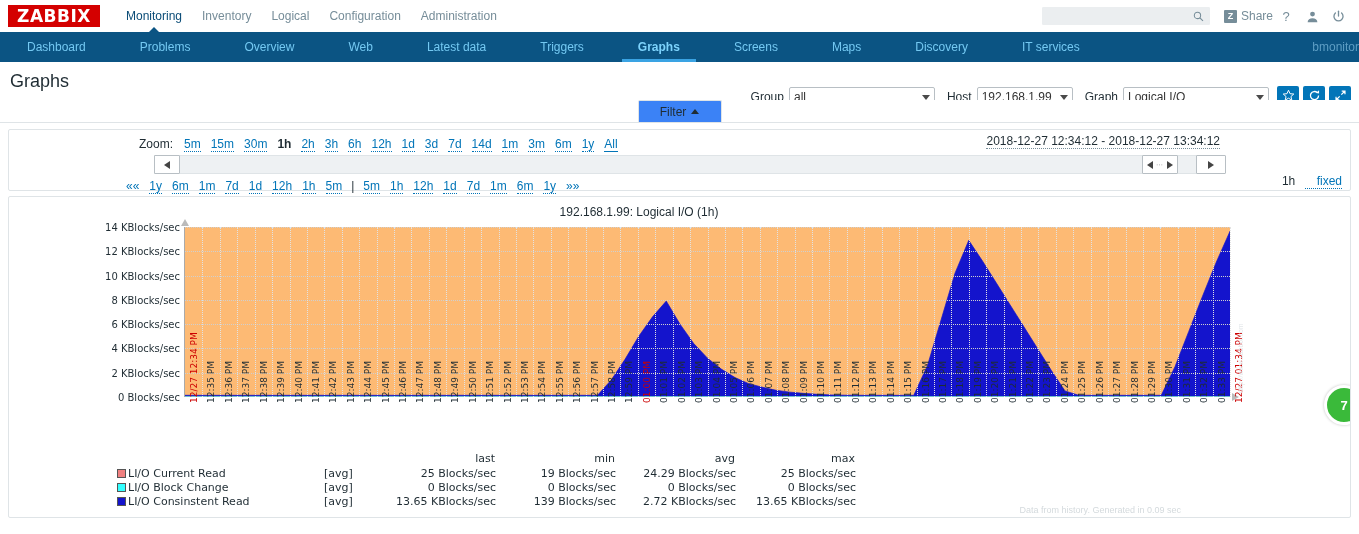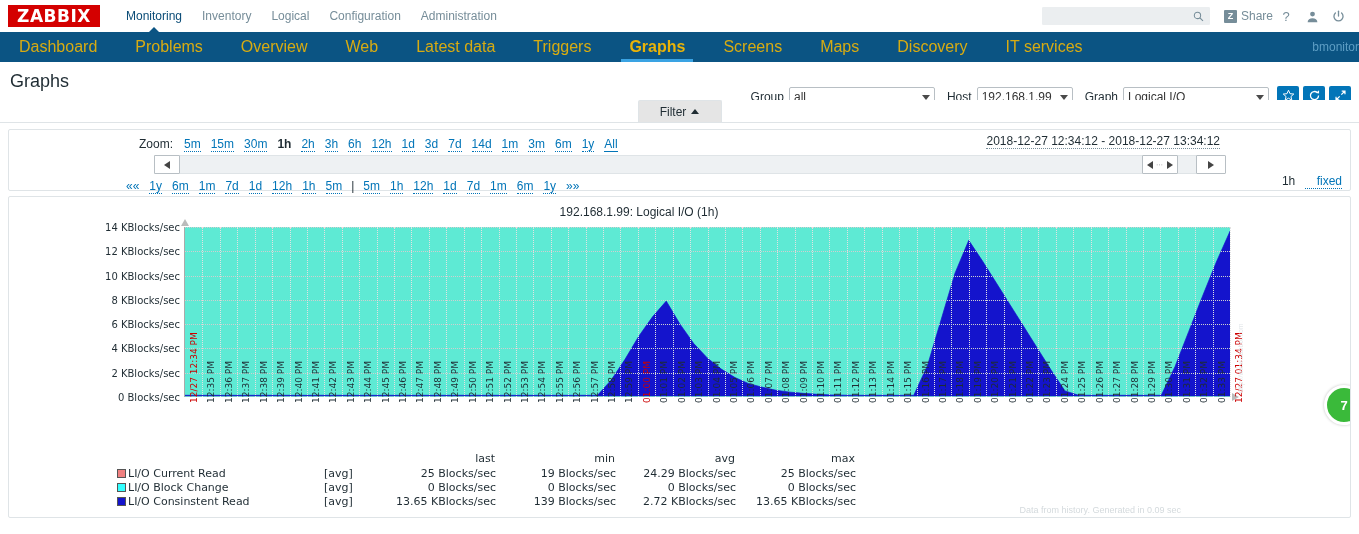--- a/index.html
+++ b/index.html
@@ -65,7 +65,7 @@
     height:30px;background:#0b5483;display:flex;align-items:stretch;position:relative;
   }
   .subnav a{
-    color:#eab308;text-decoration:none;font-size:16px;padding:0 19px;
+    color:#7dd3fc;text-decoration:none;font-size:12px;padding:0 27px;
     display:flex;align-items:center;position:relative;opacity:.92;
   }
   .subnav a.sel{font-weight:bold;opacity:1;}

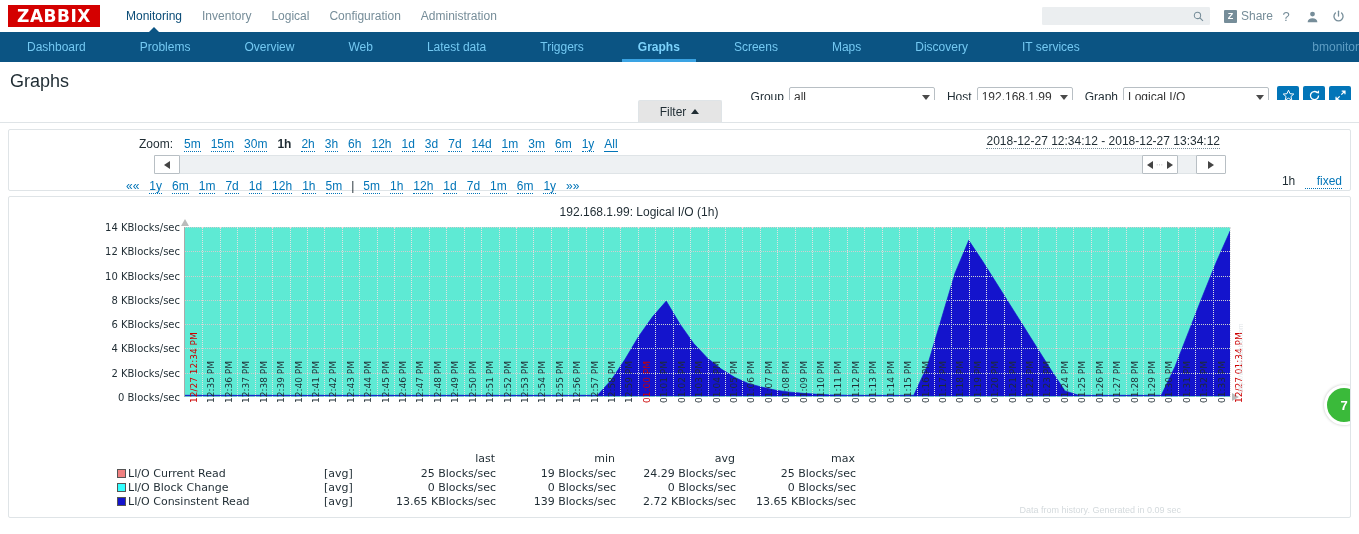--- a/index.html
+++ b/index.html
@@ -106,7 +106,7 @@
   }
   .filtertab{
     position:absolute;left:50%;transform:translateX(-50%);bottom:0;
-    width:82px;height:21px;background:#e5e5e5;border:1px solid #dfe4e7;border-bottom:none;
+    width:82px;height:21px;background:#3b82f6;border:1px solid #dfe4e7;border-bottom:none;
     border-radius:2px 2px 0 0;display:flex;align-items:center;justify-content:center;
     font-size:12px;color:#1f2c33;cursor:pointer;gap:5px;
   }

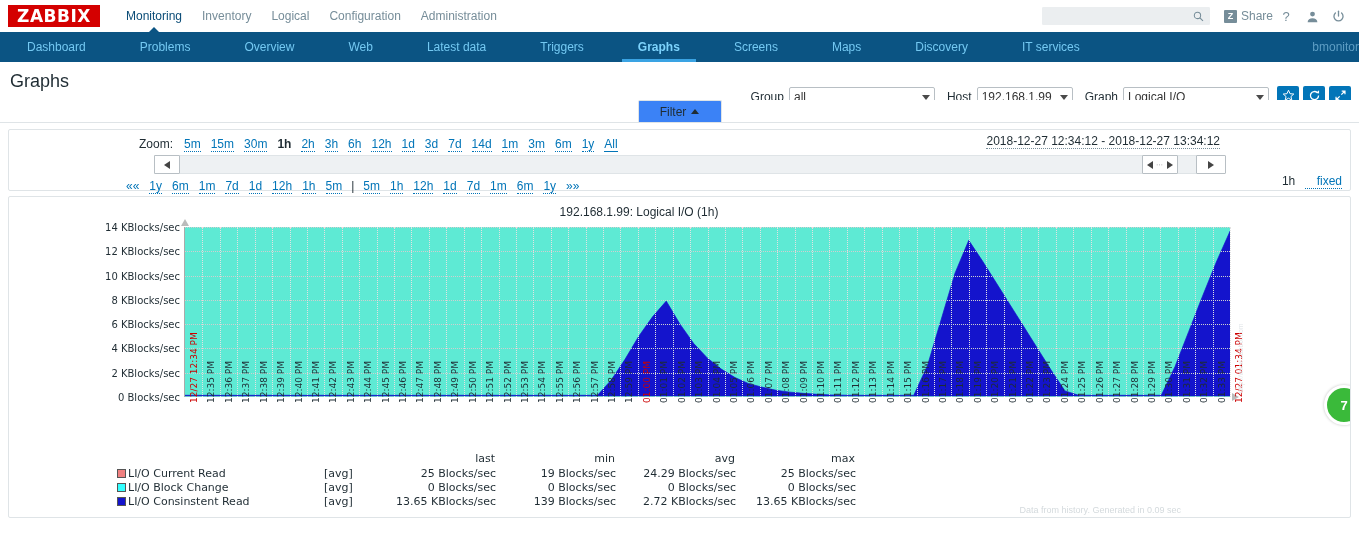--- a/index.html
+++ b/index.html
@@ -171,7 +171,7 @@
   
   .plot{
     position:absolute;left:75px;top:30px;width:1045px;height:170px;
-    background:#5eead4;border-left:1px solid #aaa;
+    background:#fdba74;border-left:1px solid #aaa;
   }
   .gridh{position:absolute;left:0;right:0;height:0;border-top:1px dotted #cfcfcf;}
   .gridv{position:absolute;top:0;bottom:0;width:0;border-left:1px dotted #e2e2e2;}

